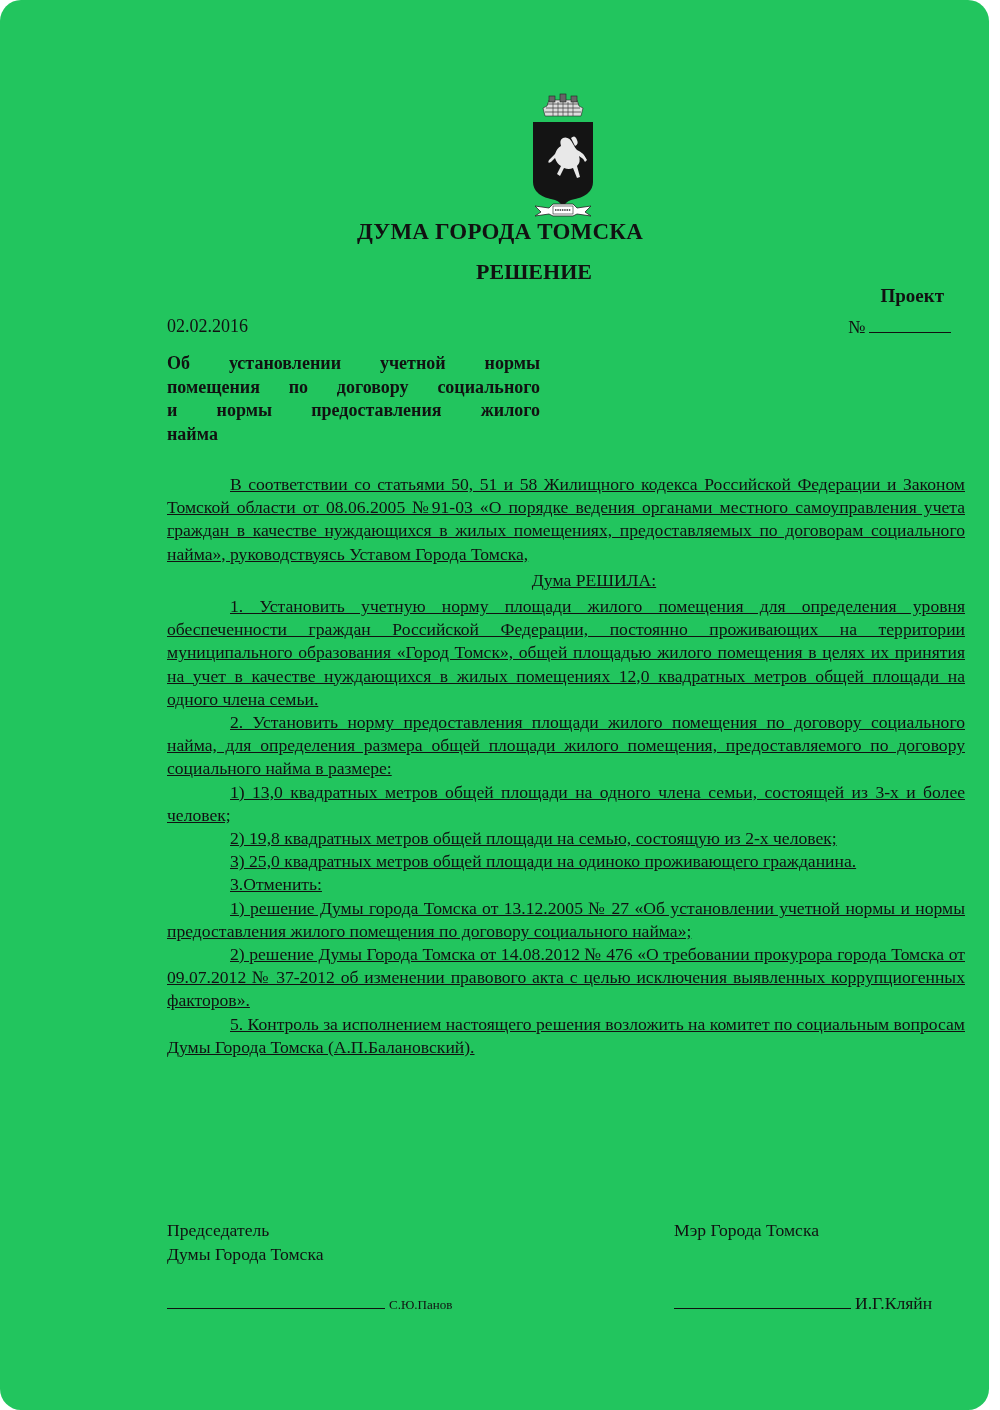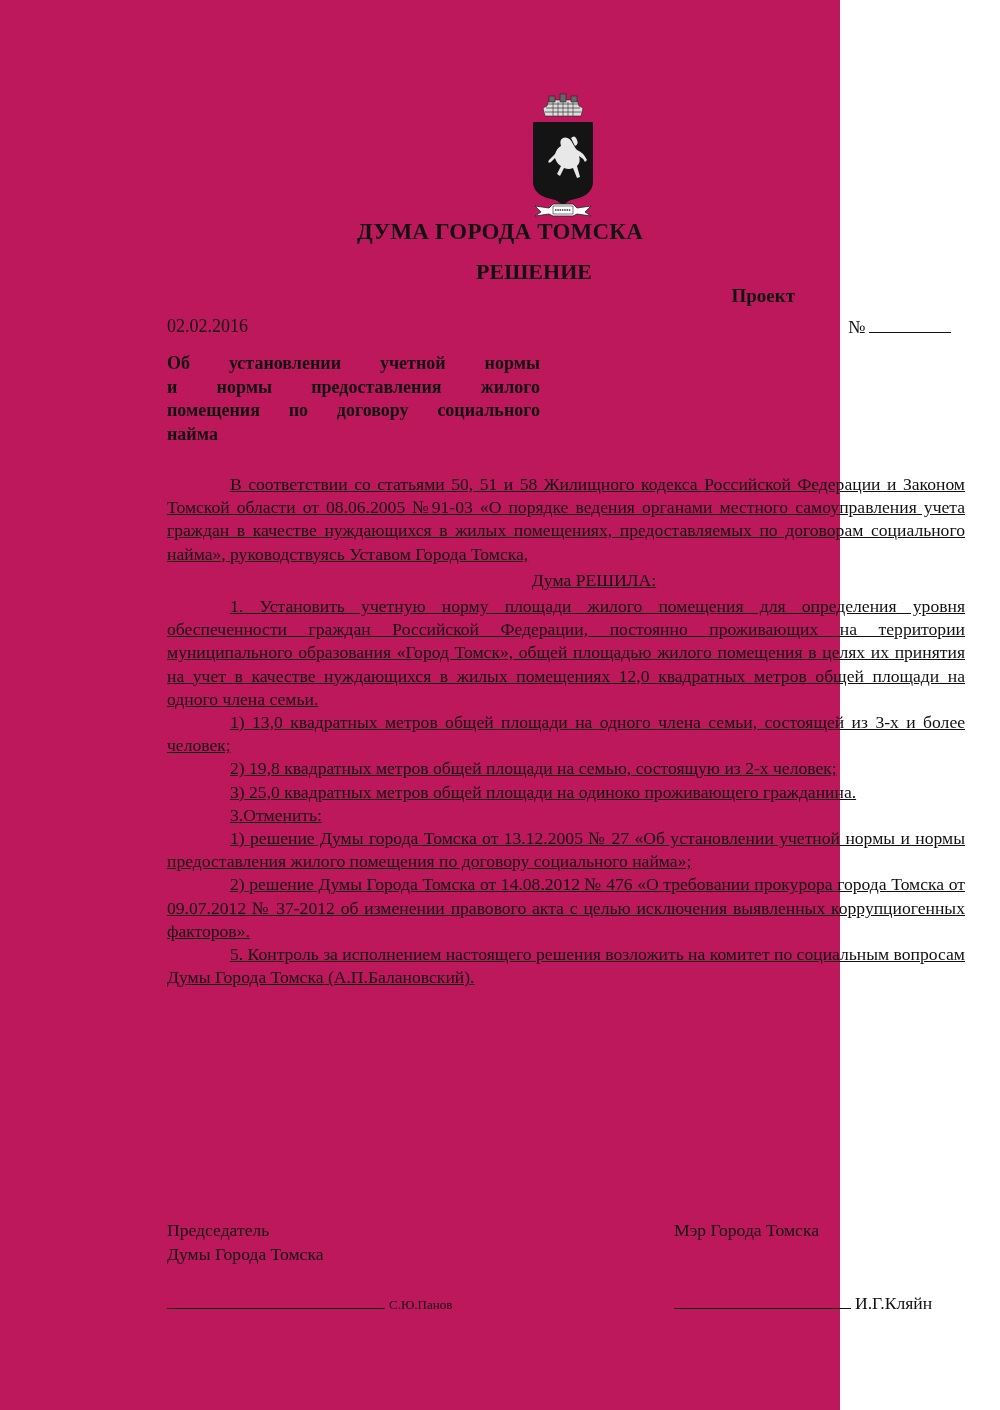--- a/index.html
+++ b/index.html
@@ -8,7 +8,7 @@
     font-family: "Liberation Serif", "DejaVu Serif", serif;
     color: #111111;
   }
-  .page { position: absolute; left: 0; top: 0; width: 840px; height: 1410px; background: #be185d; }
+  .page { position: absolute; left: 0; top: 0; width: 989px; height: 1410px; background: #22c55e; border-radius: 21px; }
 
   
   .emblem { position: absolute; left: 527px; top: 92px; width: 72px; height: 128px; }

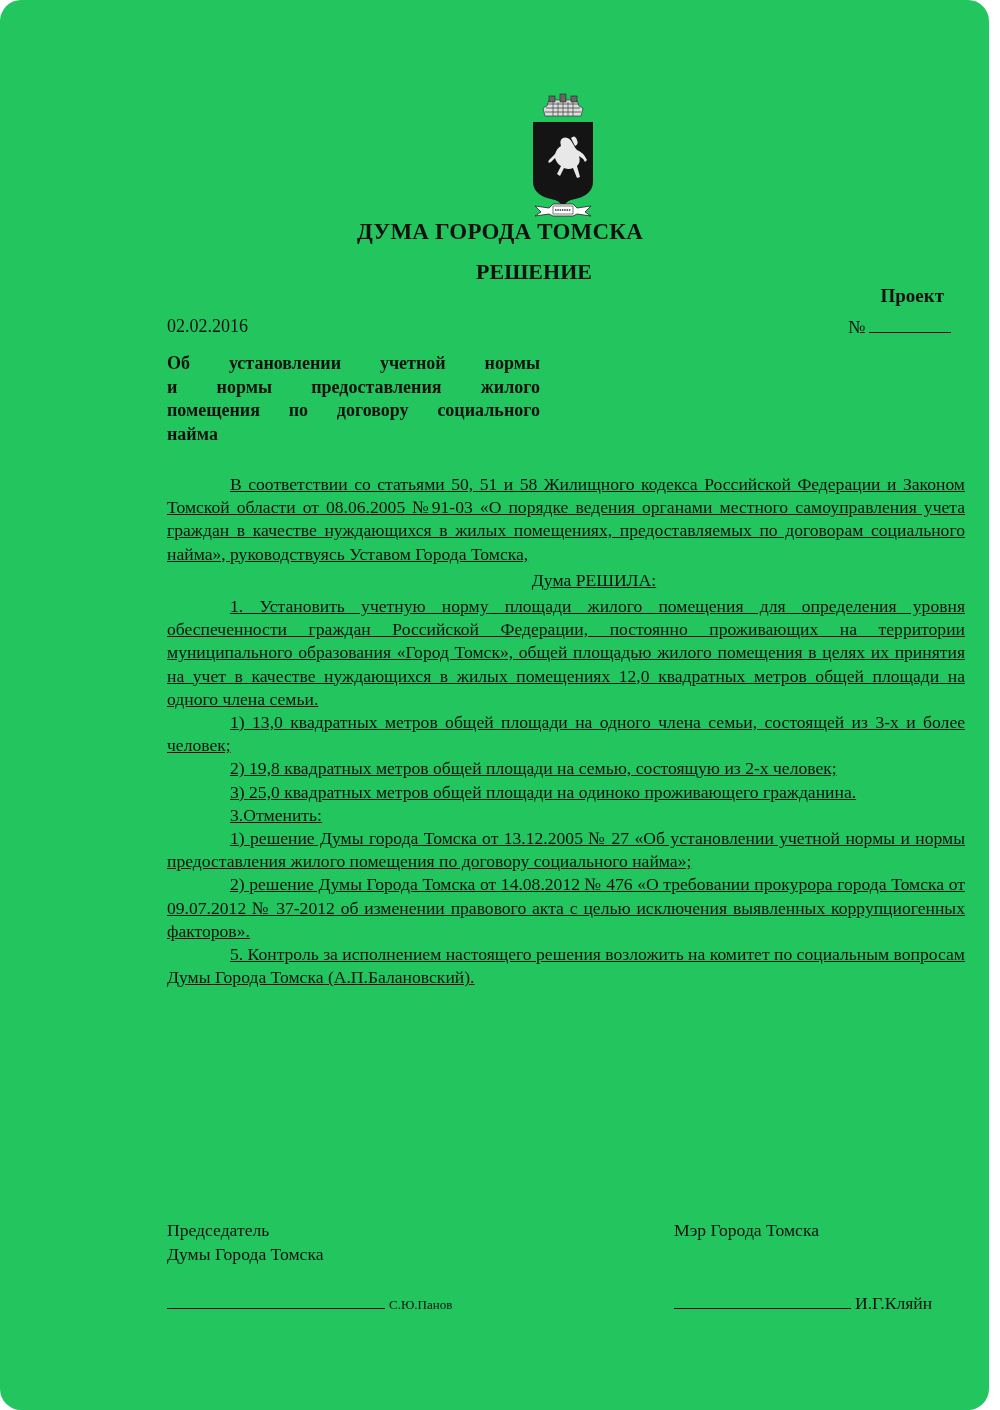--- a/index.html
+++ b/index.html
@@ -105,8 +105,8 @@
 
   <div class="subject">
     <span class="line">Об установлении учетной нормы</span>
+    <span class="line">помещения по договору социального</span>
     <span class="line">и нормы предоставления жилого</span>
-    <span class="line">помещения по договору социального</span>
     <span class="line last">найма</span>
   </div>
 

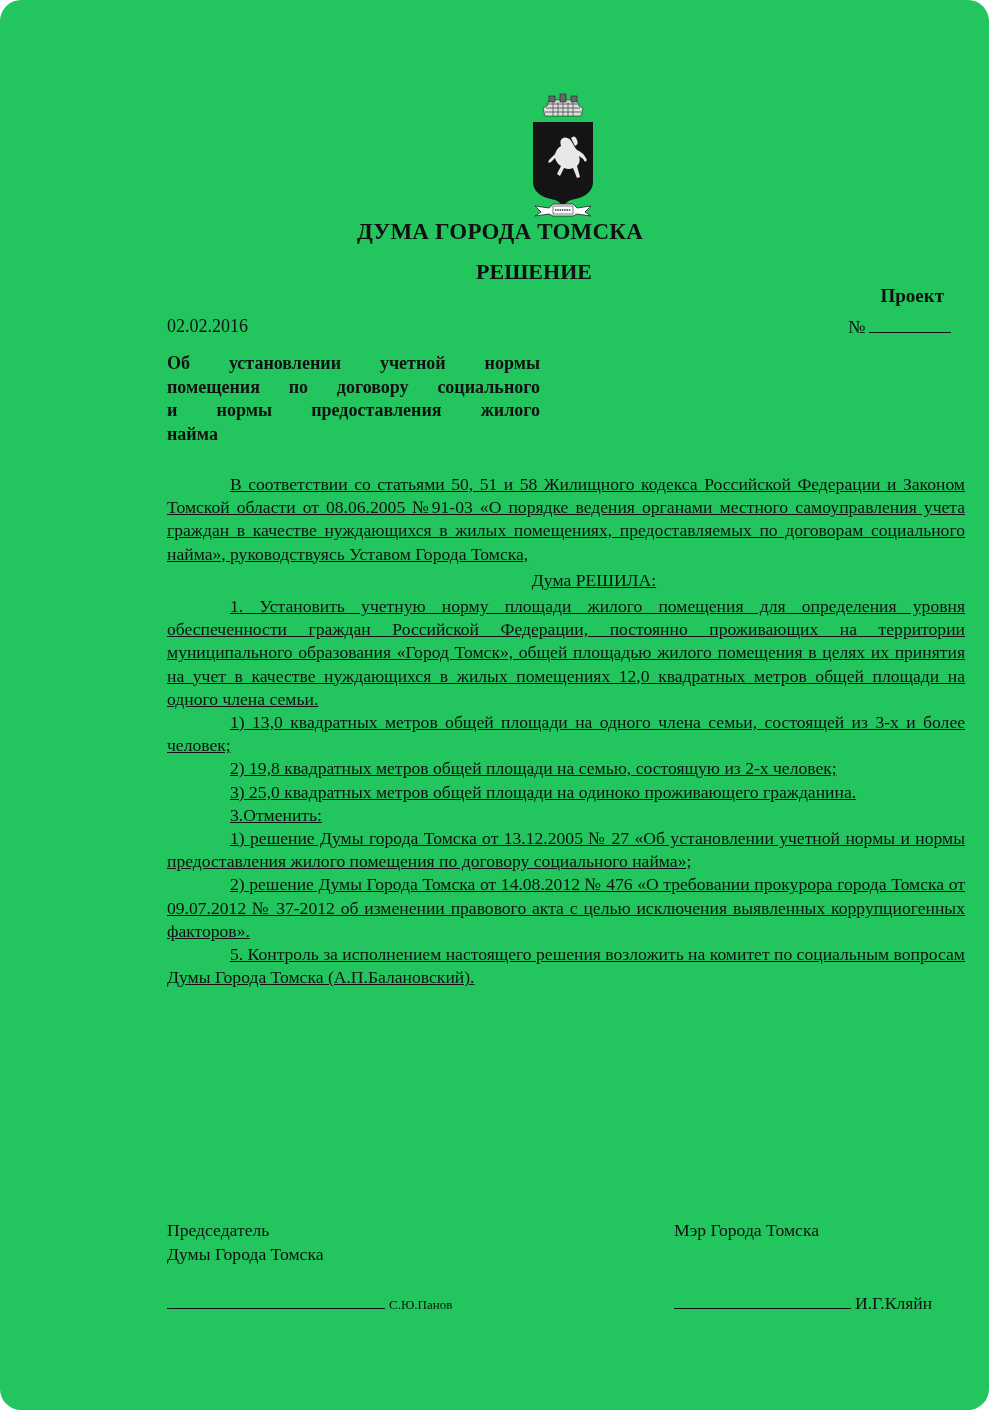--- a/index.html
+++ b/index.html
@@ -114,6 +114,7 @@
     <p class="indent">В соответствии со статьями 50, 51 и 58 Жилищного кодекса Российской Федерации и Законом Томской области от 08.06.2005 №91-03 «О порядке ведения органами местного самоуправления учета граждан в качестве нуждающихся в жилых помещениях, предоставляемых по договорам социального найма», руководствуясь Уставом Города Томска,</p>
     <p class="center">Дума РЕШИЛА:</p>
     <p class="indent">1. Установить учетную норму площади жилого помещения для определения уровня обеспеченности граждан Российской Федерации, постоянно проживающих на территории муниципального образования «Город Томск», общей площадью жилого помещения в целях их принятия на учет в качестве нуждающихся в жилых помещениях 12,0 квадратных метров общей площади на одного члена семьи.</p>
+    <p class="indent2">2. Установить норму предоставления площади жилого помещения по договору социального найма, для определения размера общей площади жилого помещения, предоставляемого по договору социального найма в размере:</p>
     <p class="indent">1) 13,0 квадратных метров общей площади на одного члена семьи, состоящей из 3-х и более человек;</p>
     <p class="indent">2) 19,8 квадратных метров общей площади на семью, состоящую из 2-х человек;</p>
     <p class="indent">3) 25,0 квадратных метров общей площади на одиноко проживающего гражданина.</p>

